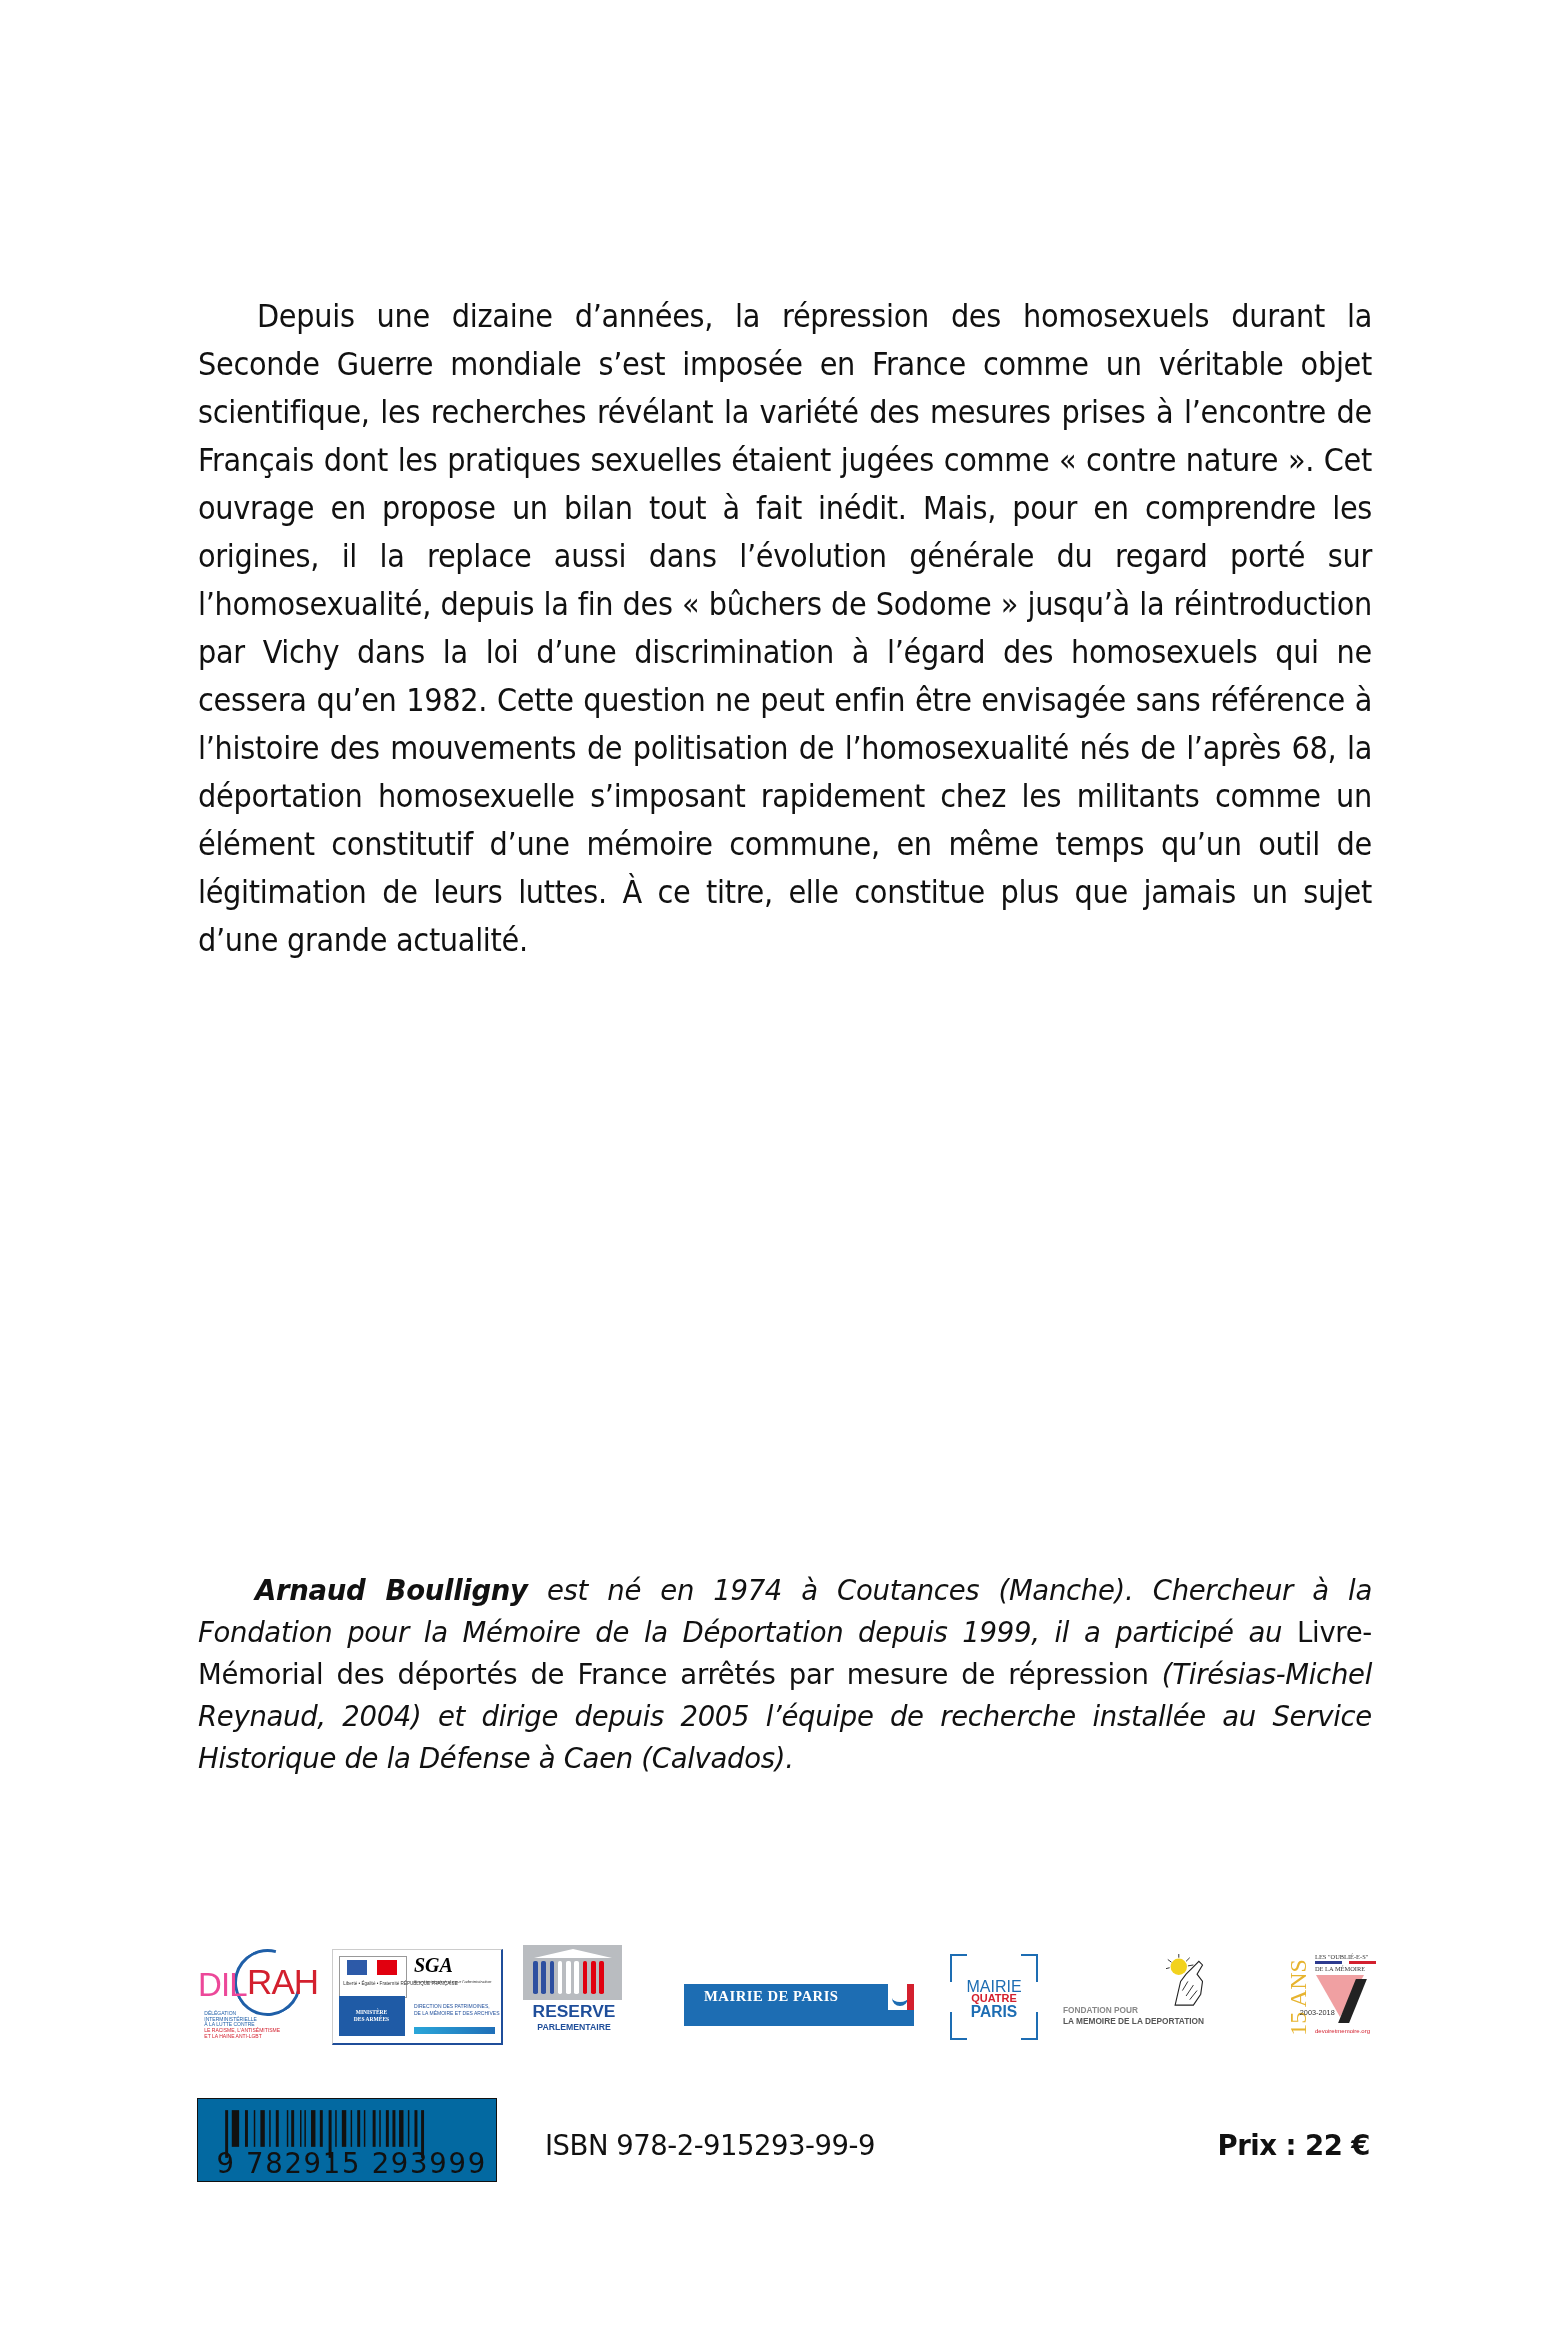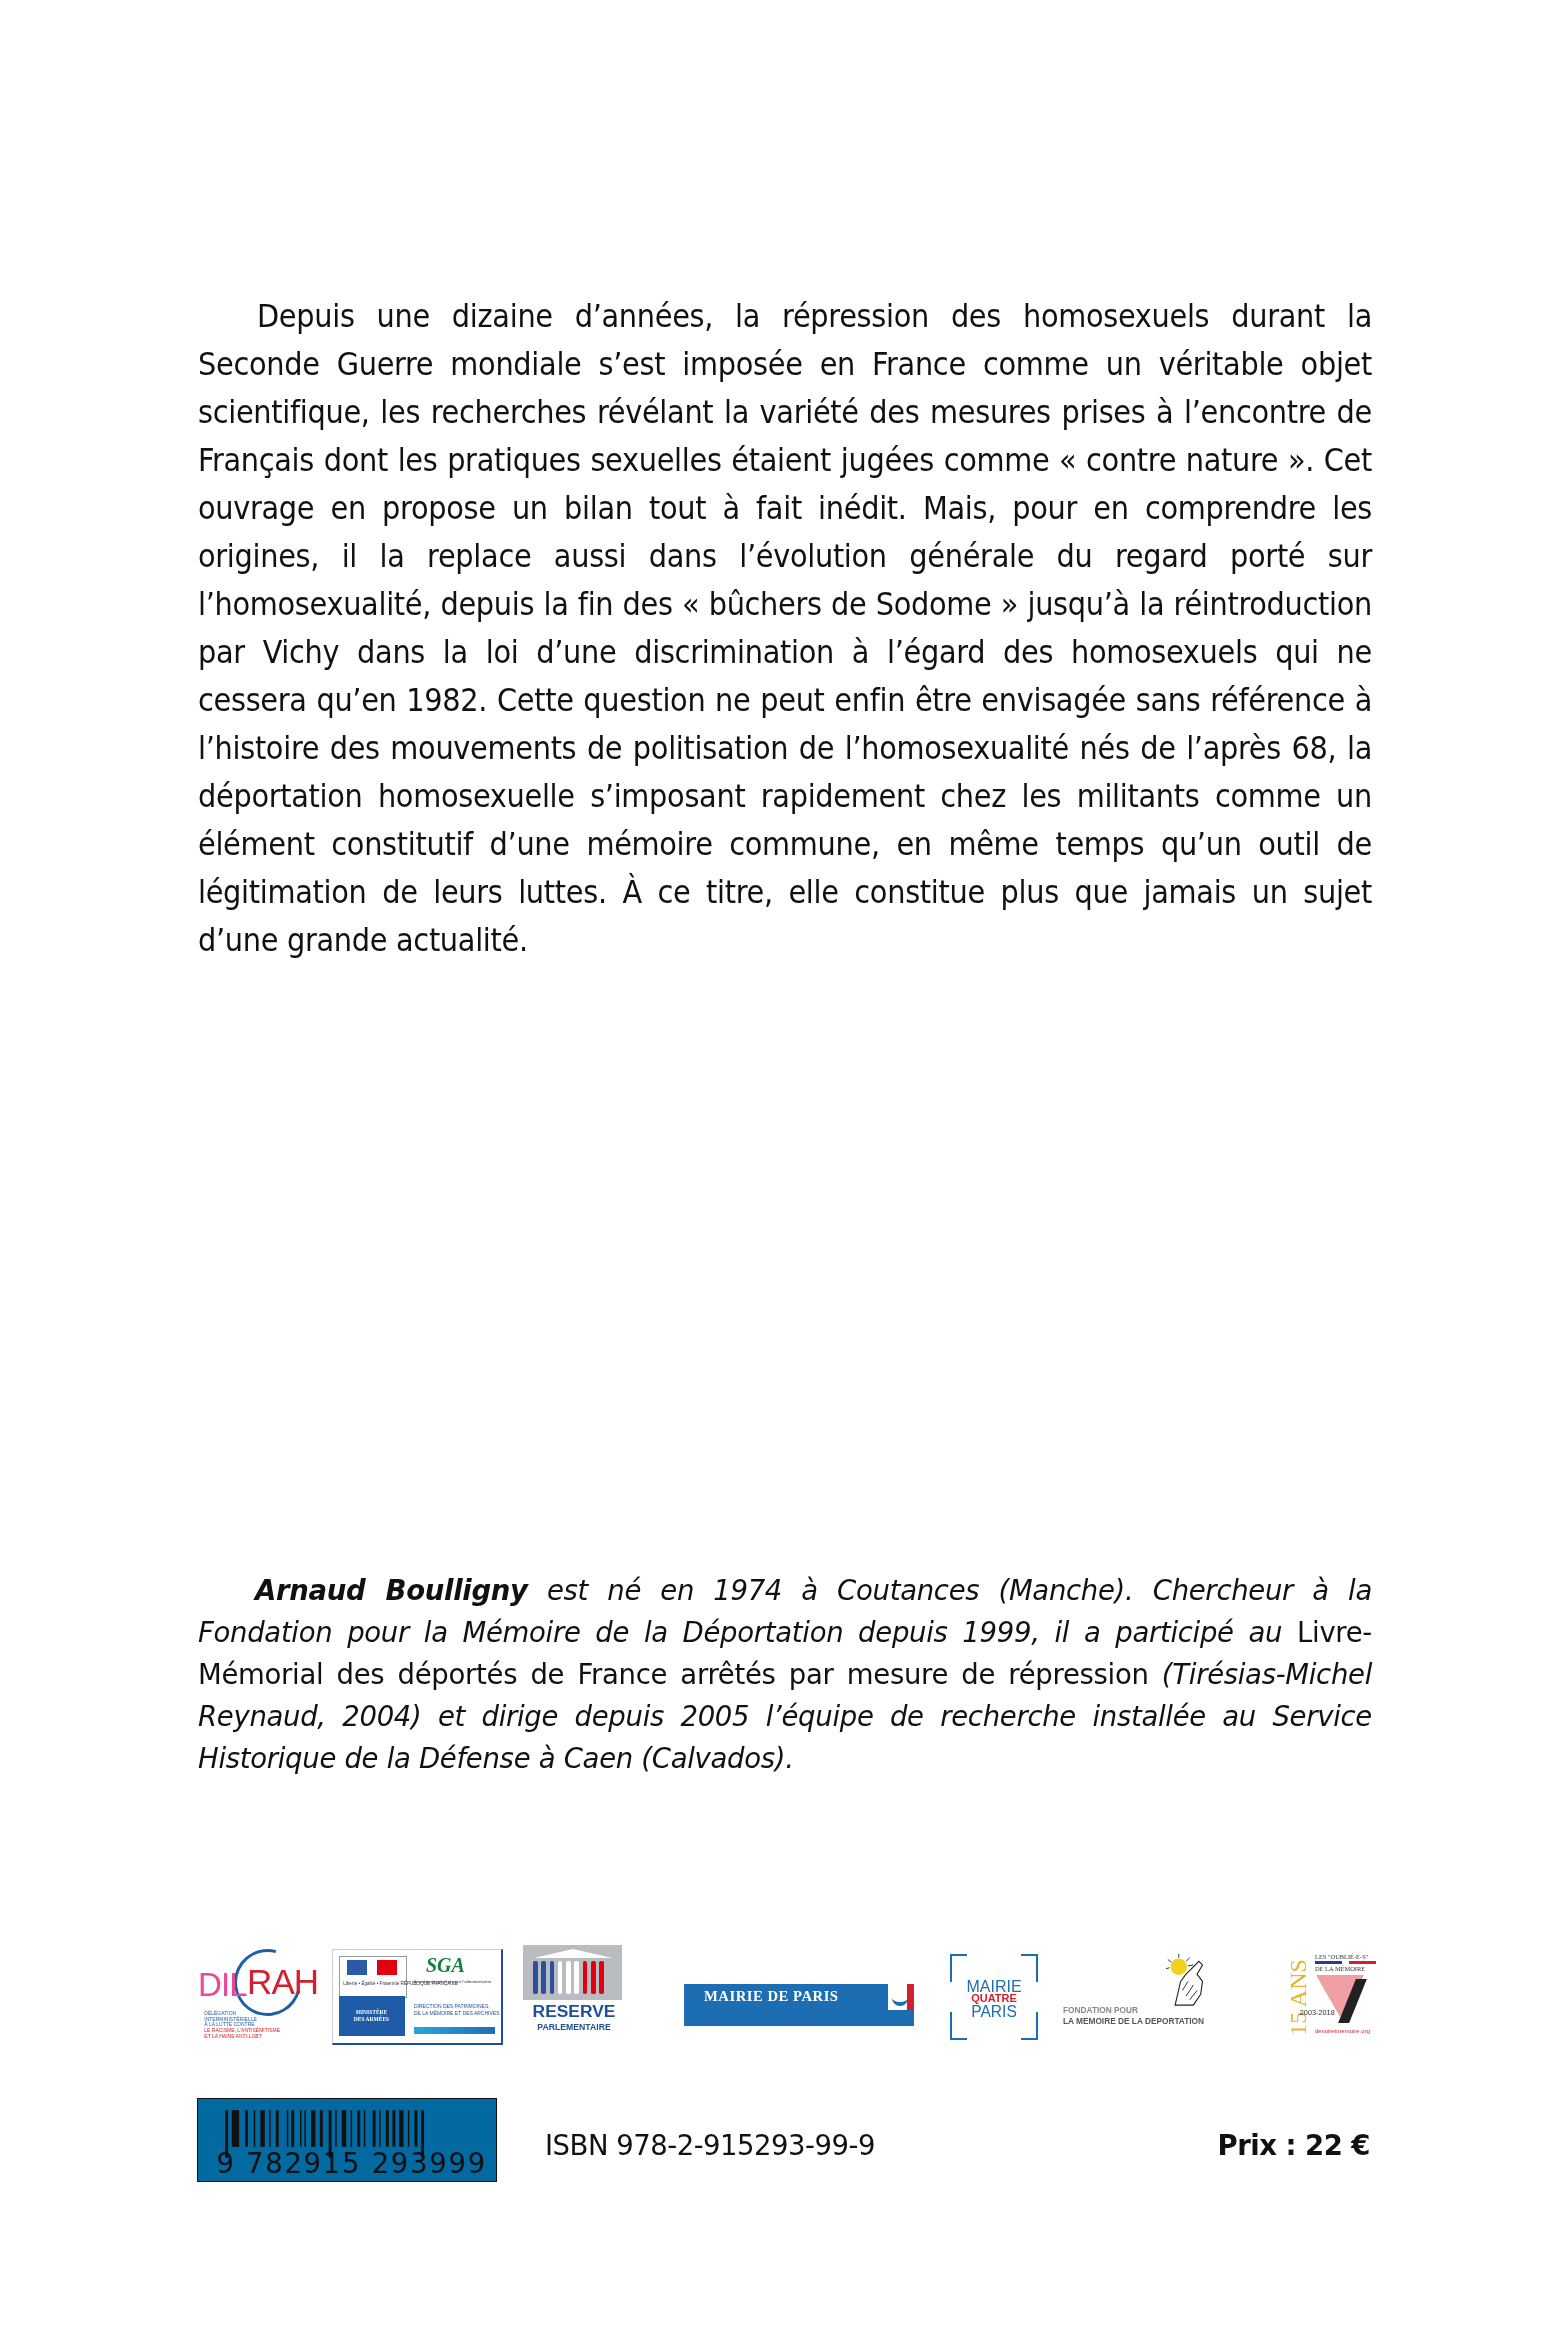--- a/index.html
+++ b/index.html
@@ -34,7 +34,7 @@
   .minarm .flag-r { position: absolute; left: 37px; top: 3.7px; width: 20px; height: 14.7px; background: #e1000f; }
   .minarm .rf-txt { position: absolute; left: 3.7px; top: 24px; font: 4.6px "Liberation Sans", sans-serif; color: #333; white-space: nowrap; }
   .minarm .mblock { position: absolute; left: 5.5px; top: 46px; width: 66px; height: 40px; background: #1f5ba6; color: #fff; font: bold 5.5px/7.3px "Liberation Serif", serif; text-align: center; display: flex; align-items: center; justify-content: center; }
-  .minarm .sga { position: absolute; left: 93px; top: 3.7px; font: italic bold 20px "Liberation Serif", serif; color: #15803d; }
+  .minarm .sga { position: absolute; left: 81px; top: 3.7px; font: italic bold 20px "Liberation Serif", serif; color: #000000; }
   .minarm .sga-sub { position: absolute; left: 81px; top: 29px; font: italic 4.4px "Liberation Sans", sans-serif; color: #333; white-space: nowrap; }
   .minarm .dir { position: absolute; left: 81px; top: 53px; font: 5px/7.3px "Liberation Sans", sans-serif; color: #1f4e9a; white-space: pre; }
   .minarm .bar { position: absolute; left: 81px; top: 77px; width: 81px; height: 7.3px; background: linear-gradient(90deg, #2aa6d9, #1f6fb8); }

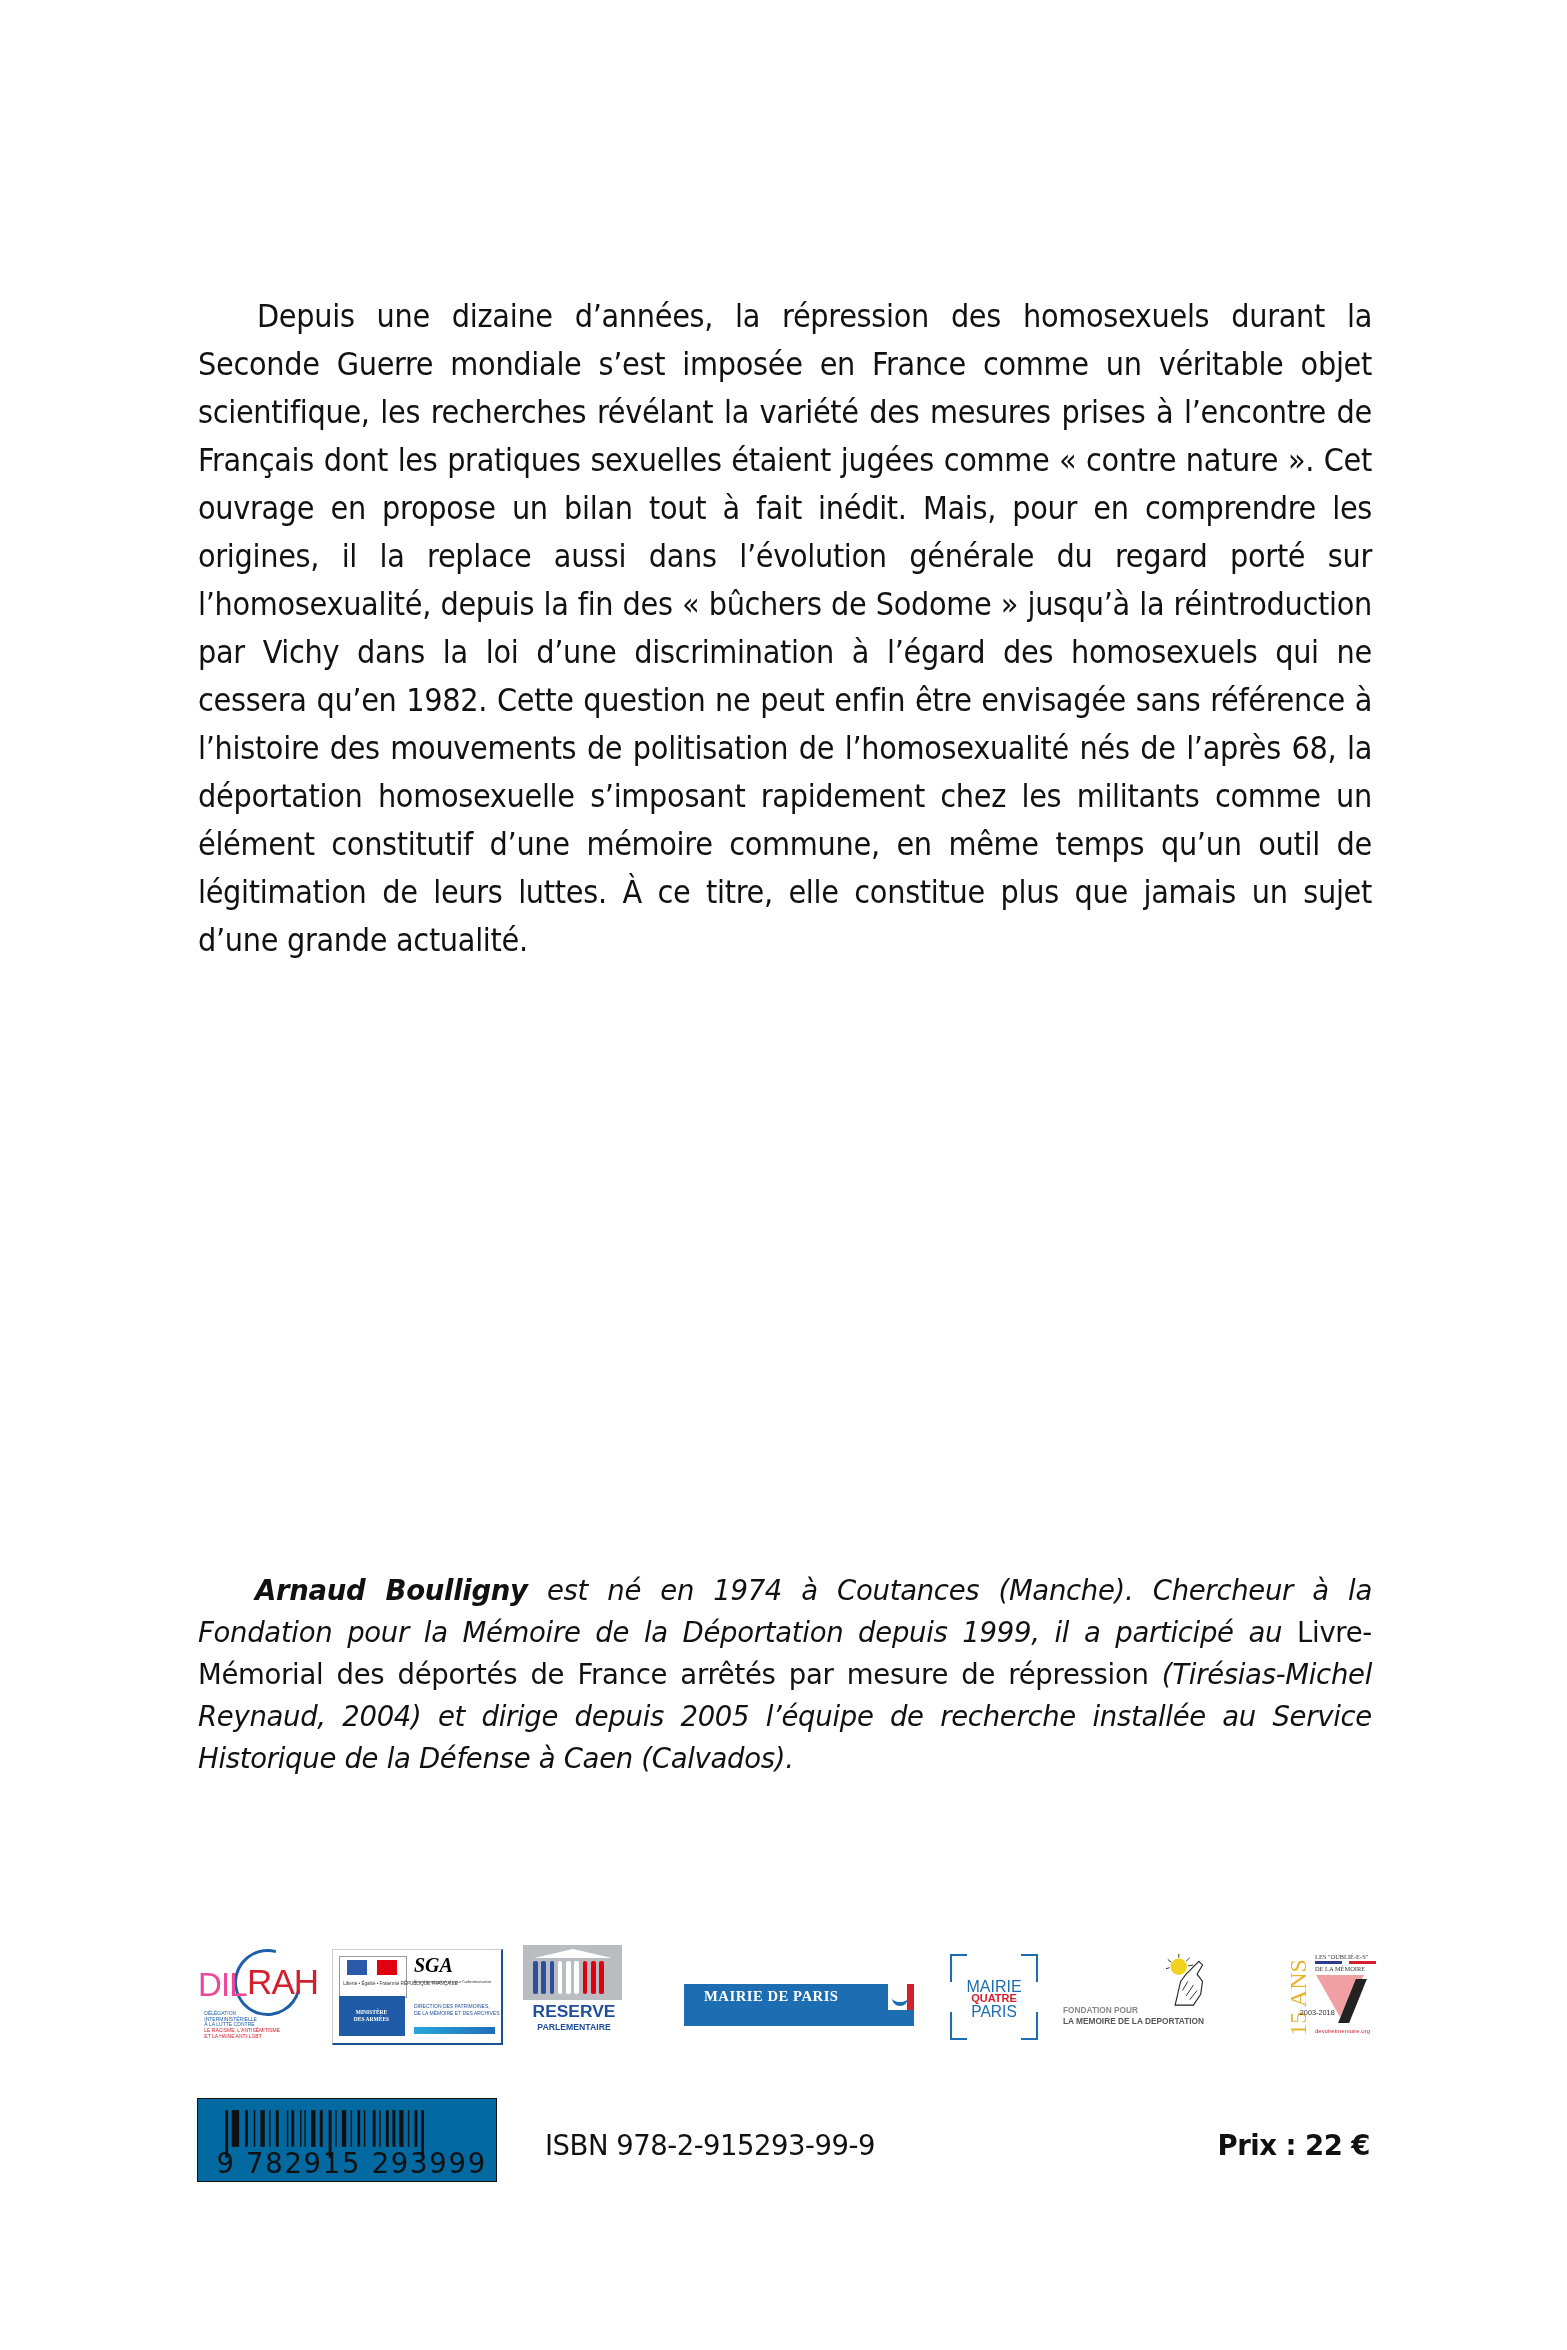--- a/index.html
+++ b/index.html
@@ -65,7 +65,7 @@
   .m4p .l1, .m4p .l2, .m4p .l3 { position: absolute; left: 0; width: 88px; text-align: center; font-family: "Liberation Sans", sans-serif; }
   .m4p .l1 { top: 24px; font-size: 16px; color: #1d6db3; text-align: center; }
   .m4p .l2 { top: 38px; font-size: 11px; font-weight: bold; color: #d3202e; }
-  .m4p .l3 { top: 49px; font-size: 15.6px; color: #1d6db3; }
+  .m4p .l3 { top: 49px; font-size: 15.6px; color: #1d6db3; font-weight: bold; }
 
   
   .fmd { left: 1063px; top: 1954px; width: 184px; height: 83px; }

